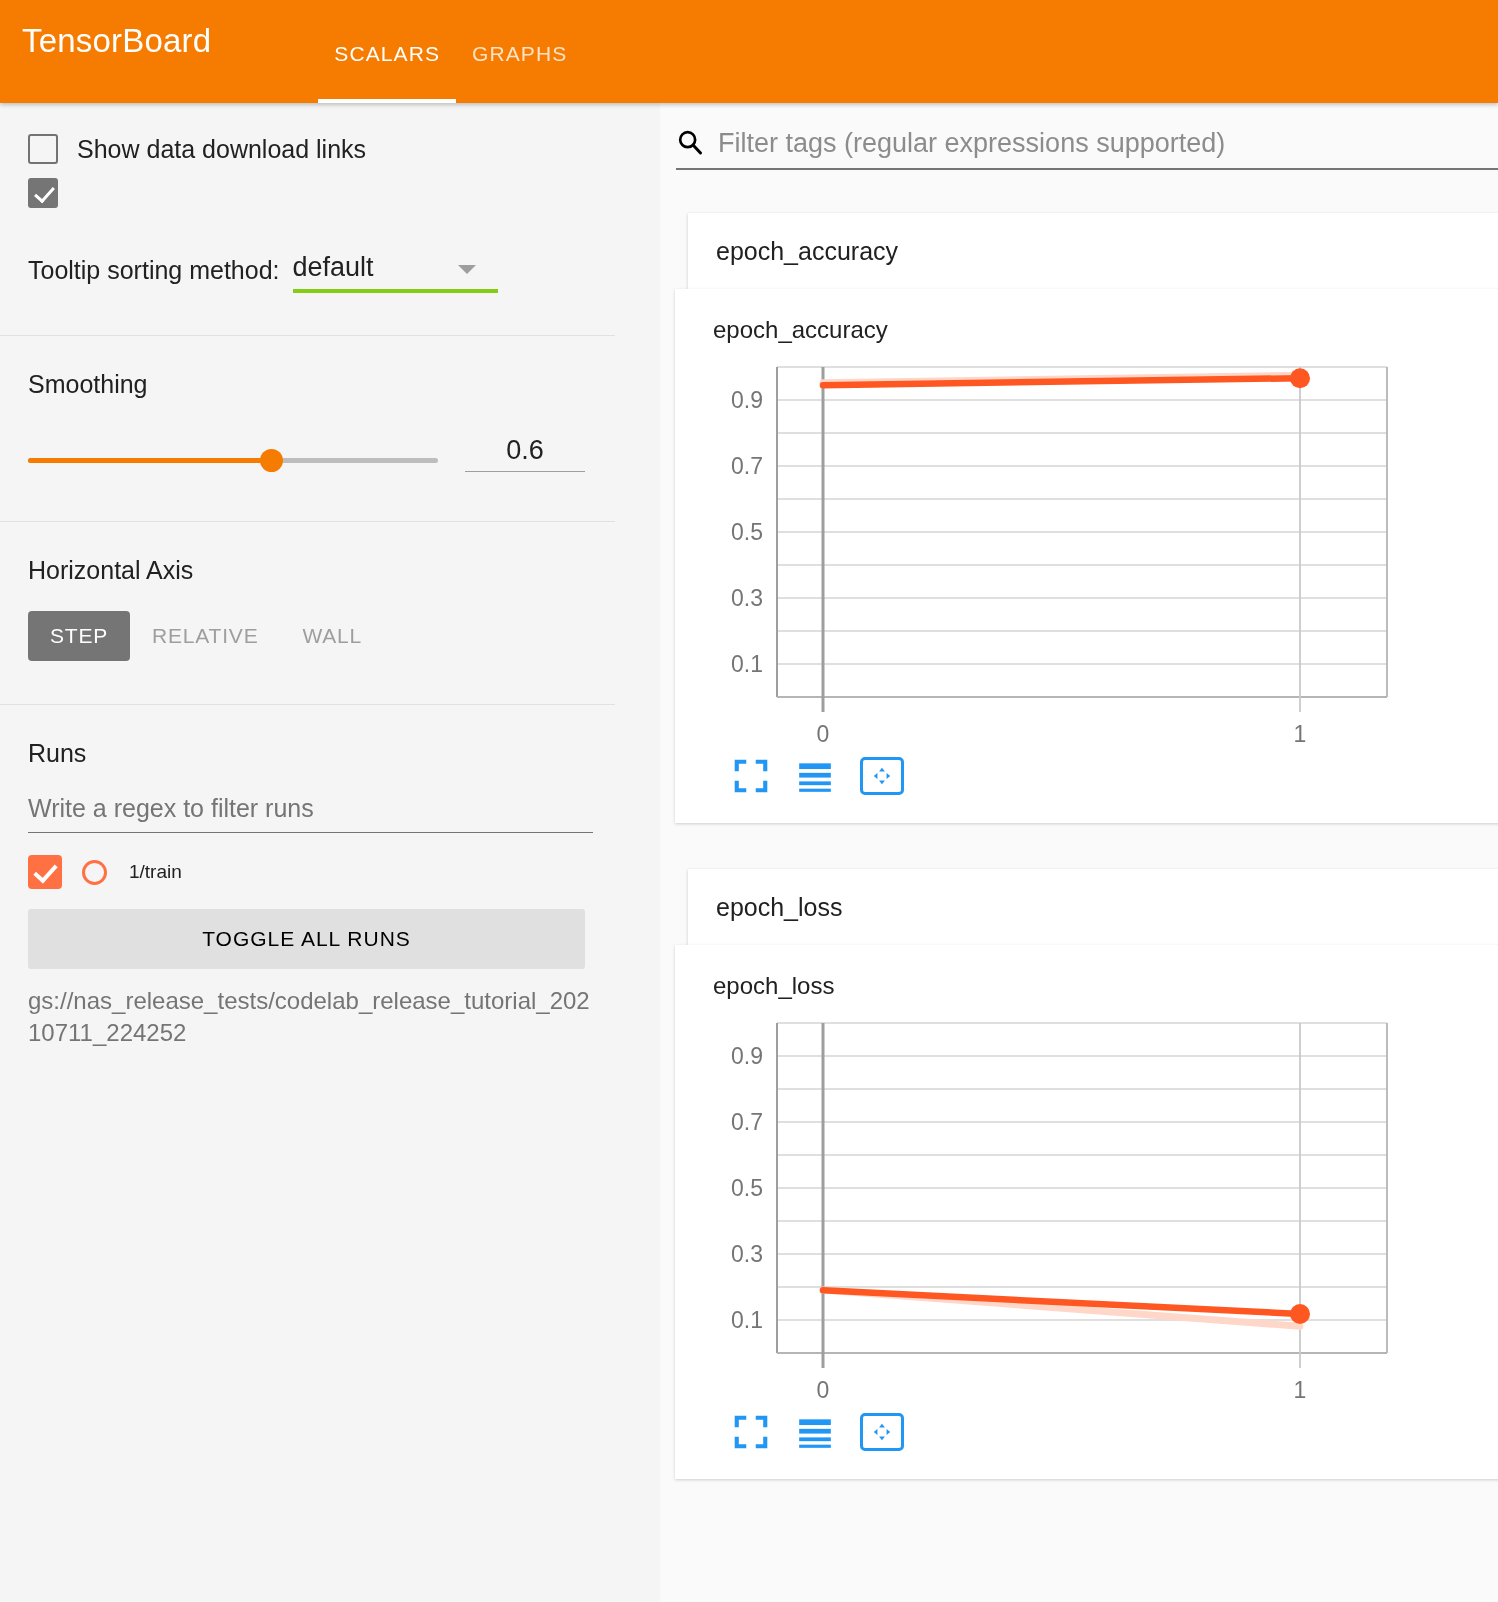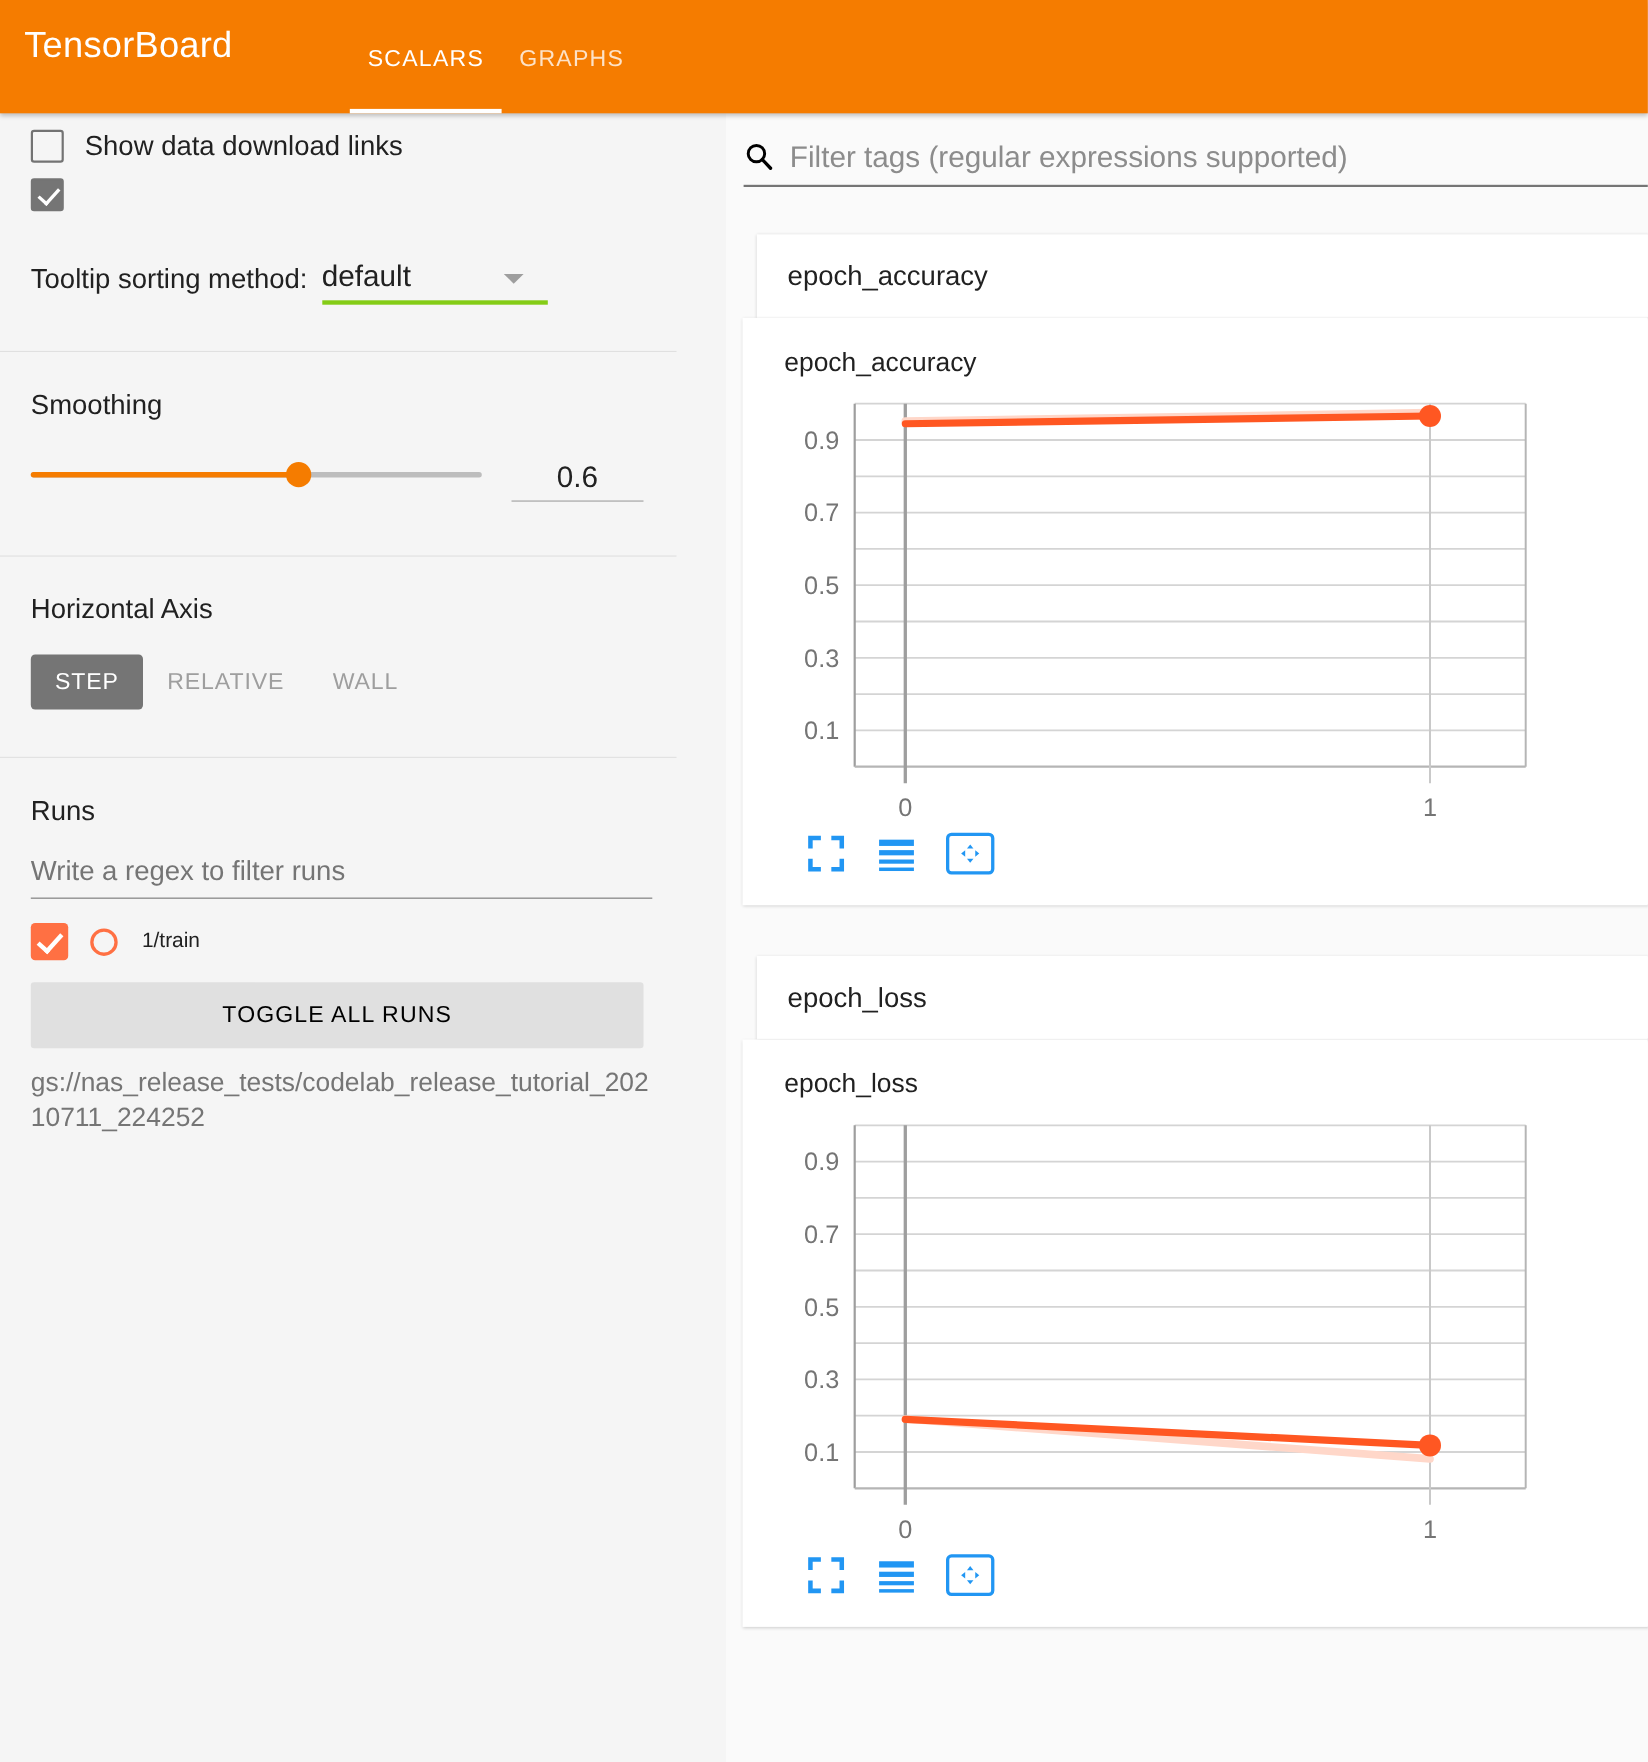--- a/index.html
+++ b/index.html
@@ -77,7 +77,7 @@
     height: 44px;
     cursor: pointer;
   }
-  .checkrow:first-child { margin-top: 8px; }
+  .checkrow:first-child { margin-top: 24px; }
   .cbox {
     width: 30px; height: 30px;
     border: 2px solid #737373;

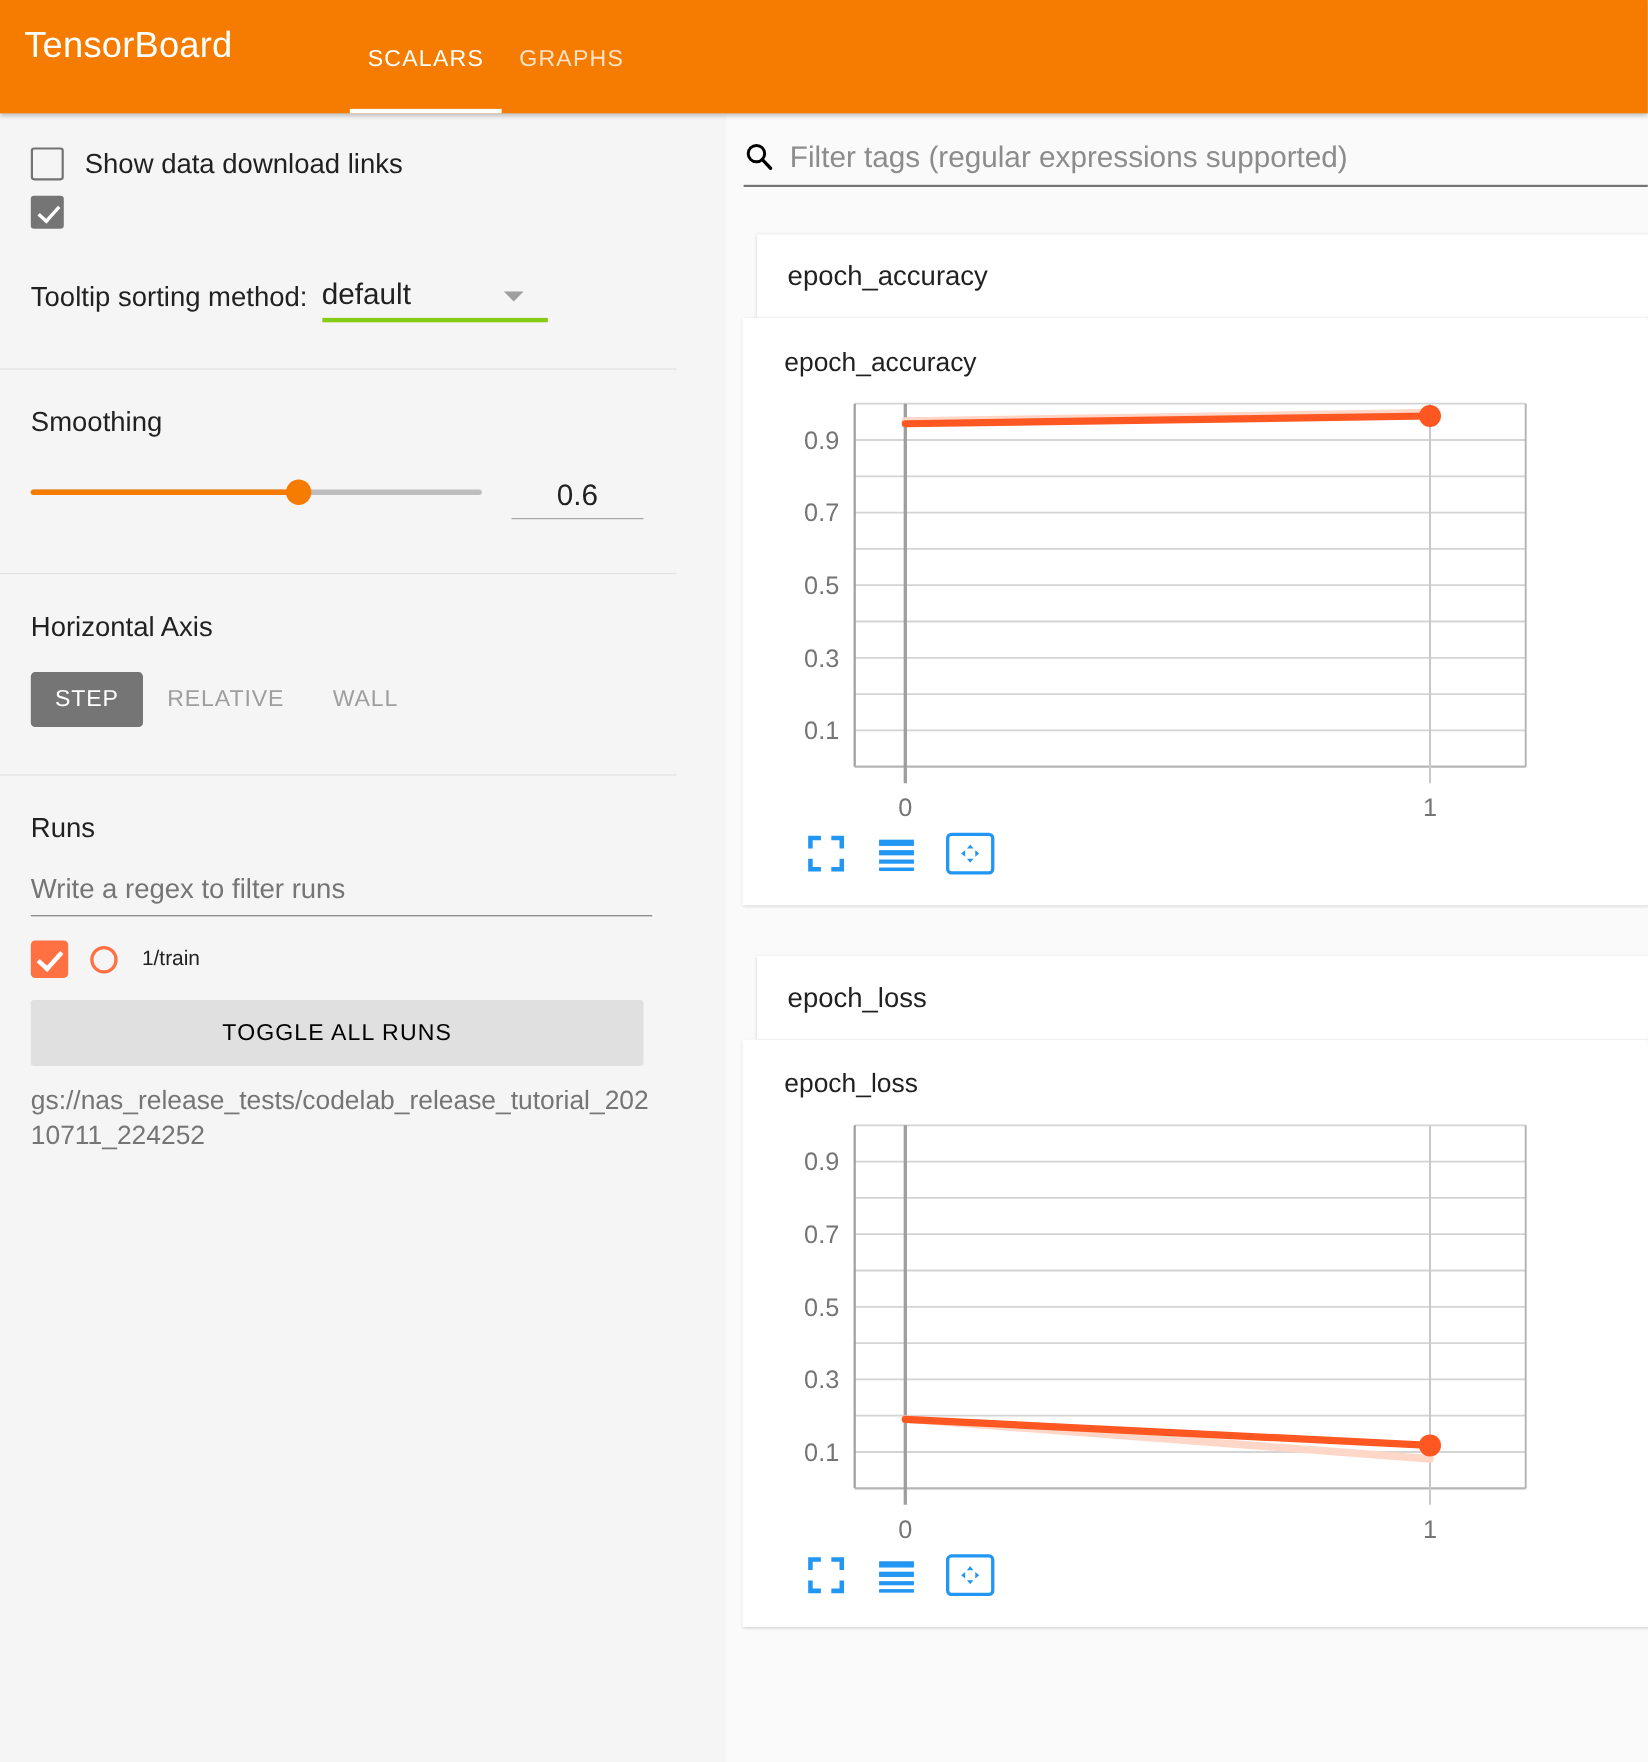--- a/index.html
+++ b/index.html
@@ -151,7 +151,7 @@
   
   .slider-row {
     display: flex;
-    align-items: flex-start;
+    align-items: flex-end;
     margin-top: 36px;
   }
   .slider {

